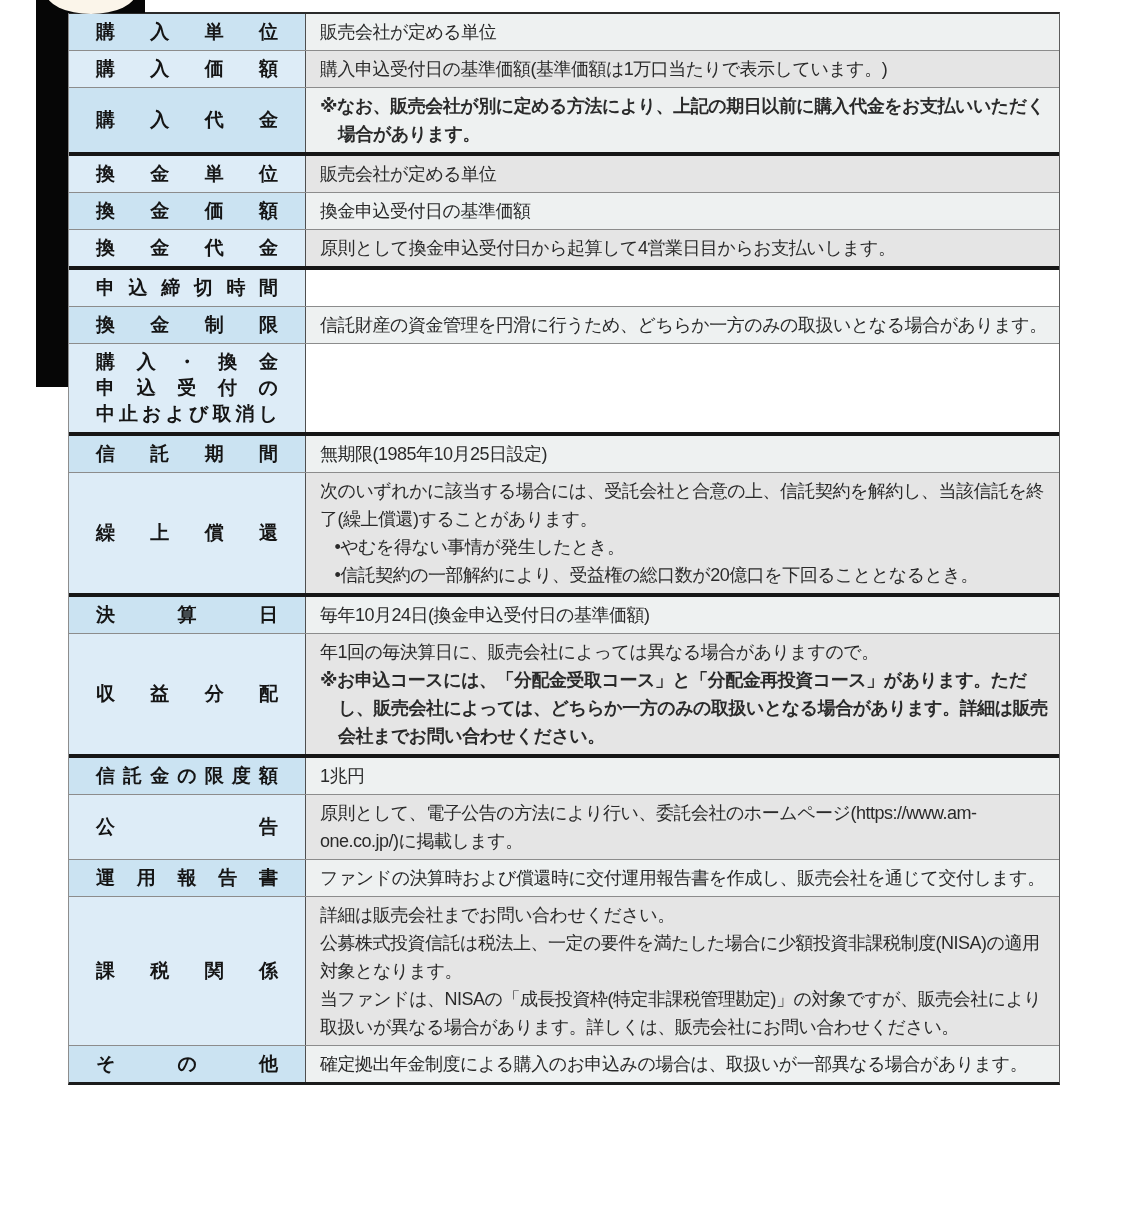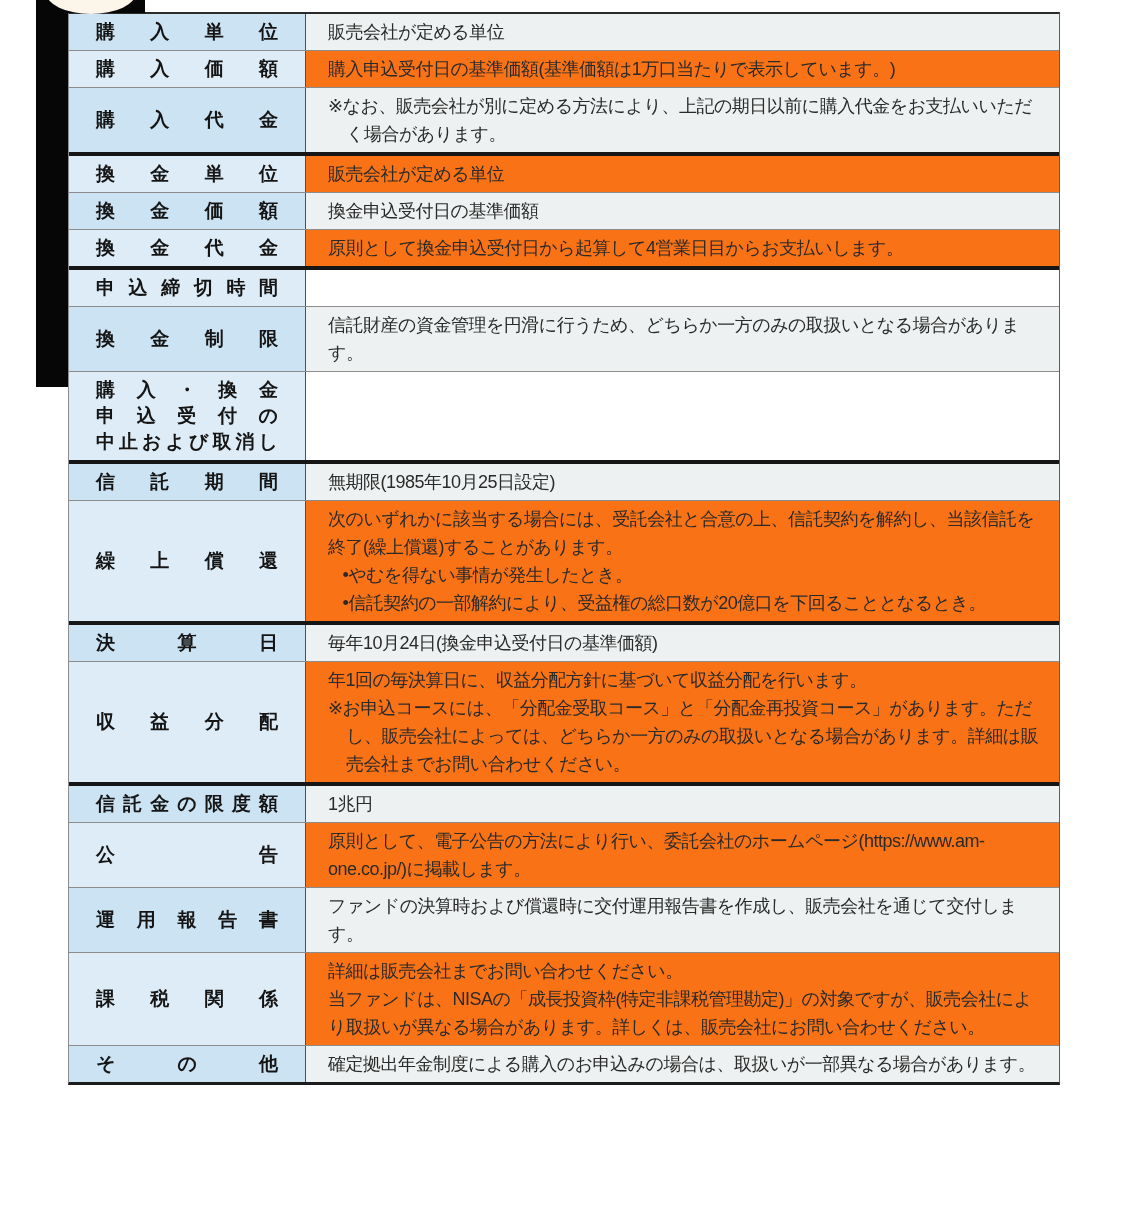--- a/index.html
+++ b/index.html
@@ -34,7 +34,7 @@
   .cell-content{
     flex:1 1 auto;box-sizing:border-box;
     display:flex;flex-direction:column;justify-content:center;
-    padding:4px 10px 4px 22px;color:#2a2a2a;font-size:18px;line-height:28px;
+    padding:4px 10px 4px 14px;color:#2a2a2a;font-size:18px;line-height:28px;
     letter-spacing:-0.5px;
   }
   .cell-content p{margin:0;overflow-wrap:anywhere;}

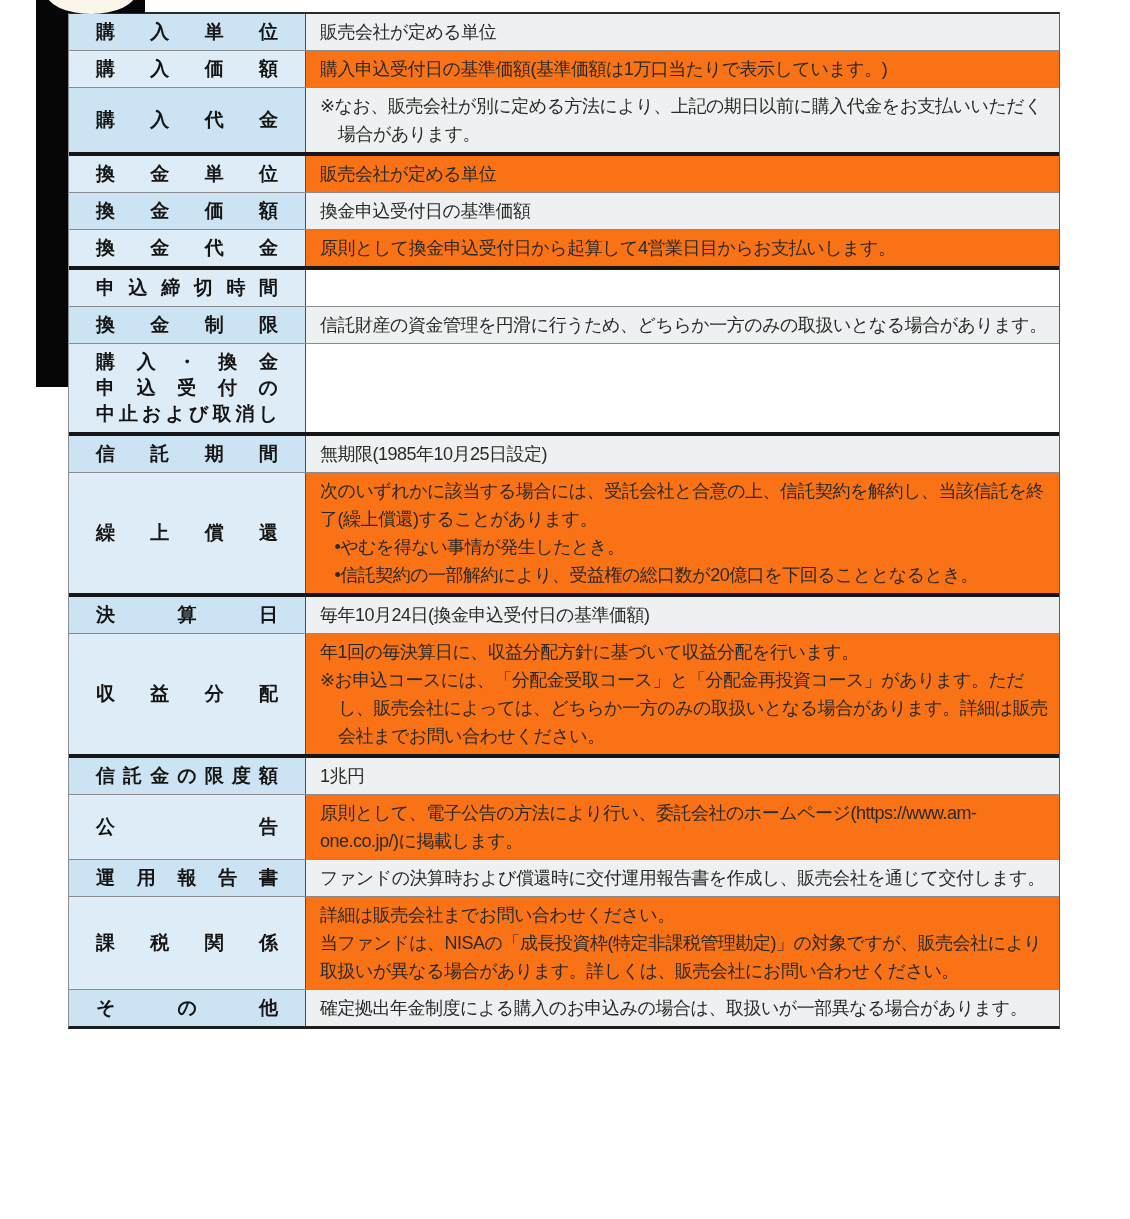--- a/index.html
+++ b/index.html
@@ -45,7 +45,7 @@
   .tone-a .cell-label{background:#cbe3f2;}
   .tone-b .cell-label{background:#ddecf7;}
   .tone-a .cell-content{background:#eef1f1;}
-  .tone-b .cell-content{background:#f97316;}
+  .tone-b .cell-content{background:#e5e5e5;}
 </style>
 </head>
 <body>

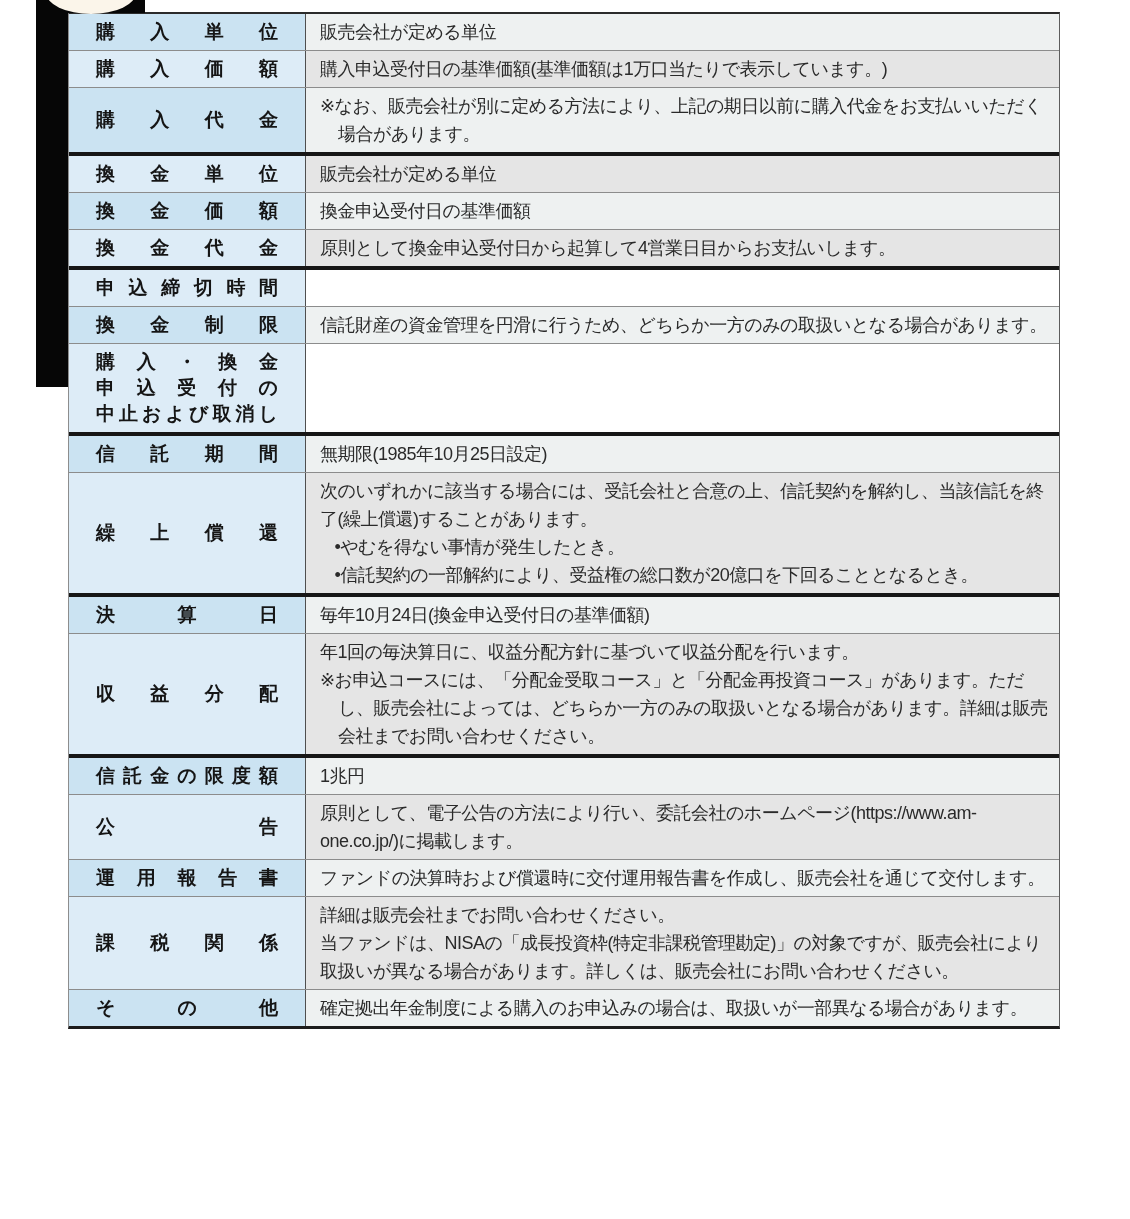--- a/index.html
+++ b/index.html
@@ -38,7 +38,7 @@
     letter-spacing:-0.5px;
   }
   .cell-content p{margin:0;overflow-wrap:anywhere;}
-  .cell-content p.c-note{padding-left:1em;text-indent:-1em;}
+  .cell-content p.c-note{padding-left:1em;text-indent:-1em;font-weight:bold;}
   .cell-content p.c-bullet{padding-left:1.55em;text-indent:-0.75em;}
 
   

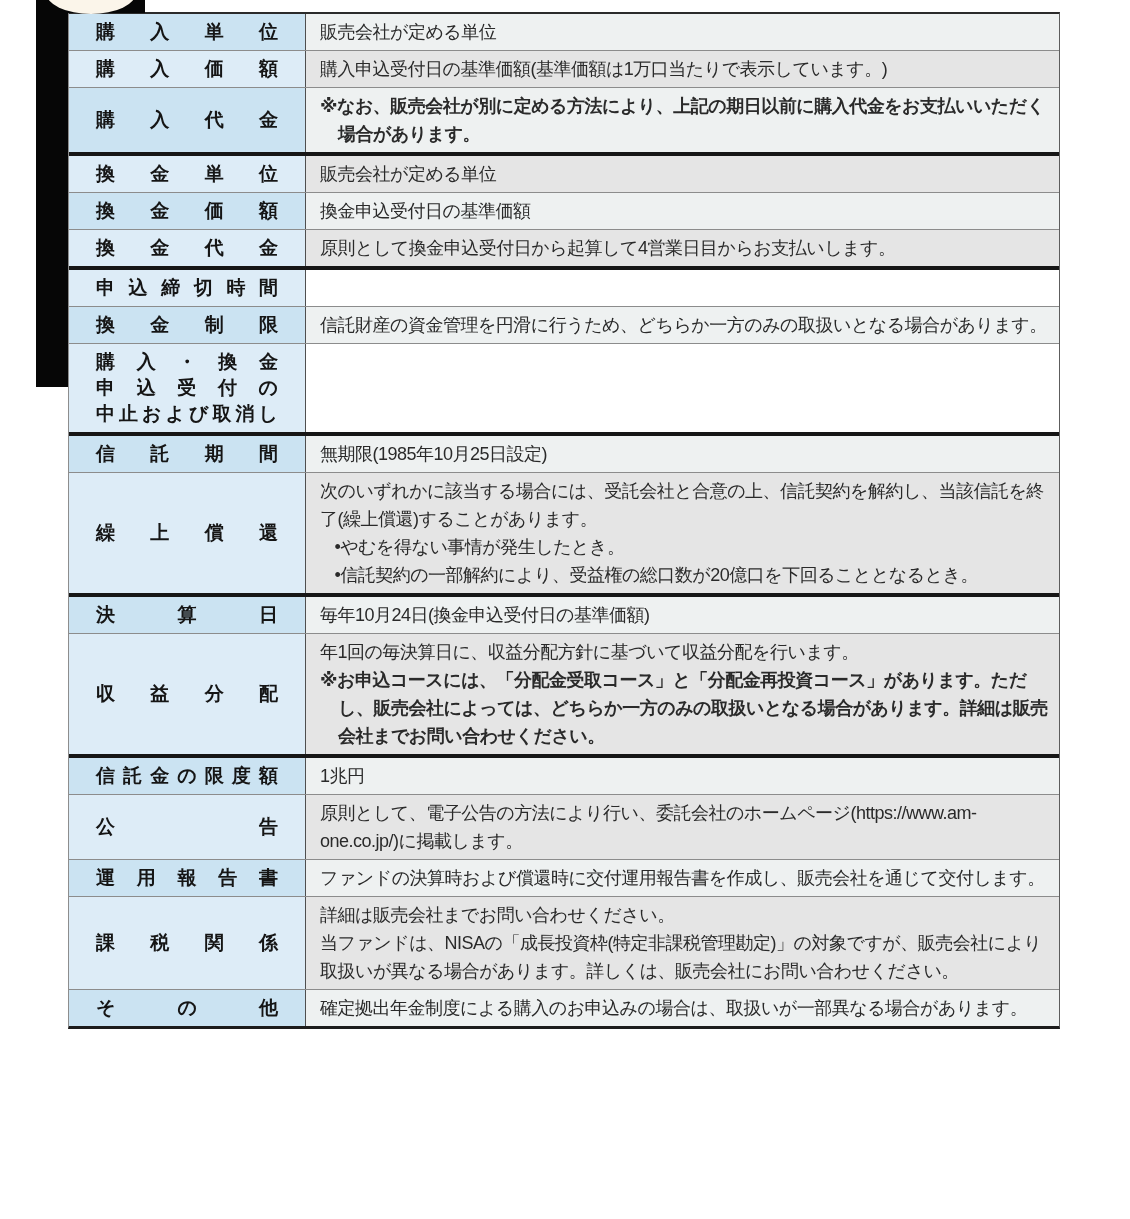--- a/index.html
+++ b/index.html
@@ -236,7 +236,7 @@
         </div>
       </div>
       <div class="cell-content">
-        <p class="c-p">年1回の毎決算日に、収益分配方針に基づいて収益分配を行います。</p>
+        <p class="c-p">年1回の毎決算日に、販売会社によっては異なる場合がありますので。</p>
         <p class="c-note">※お申込コースには、「分配金受取コース」と「分配金再投資コース」があります。ただし、販売会社によっては、どちらか一方のみの取扱いとなる場合があります。詳細は販売会社までお問い合わせください。</p>
       </div>
     </div>

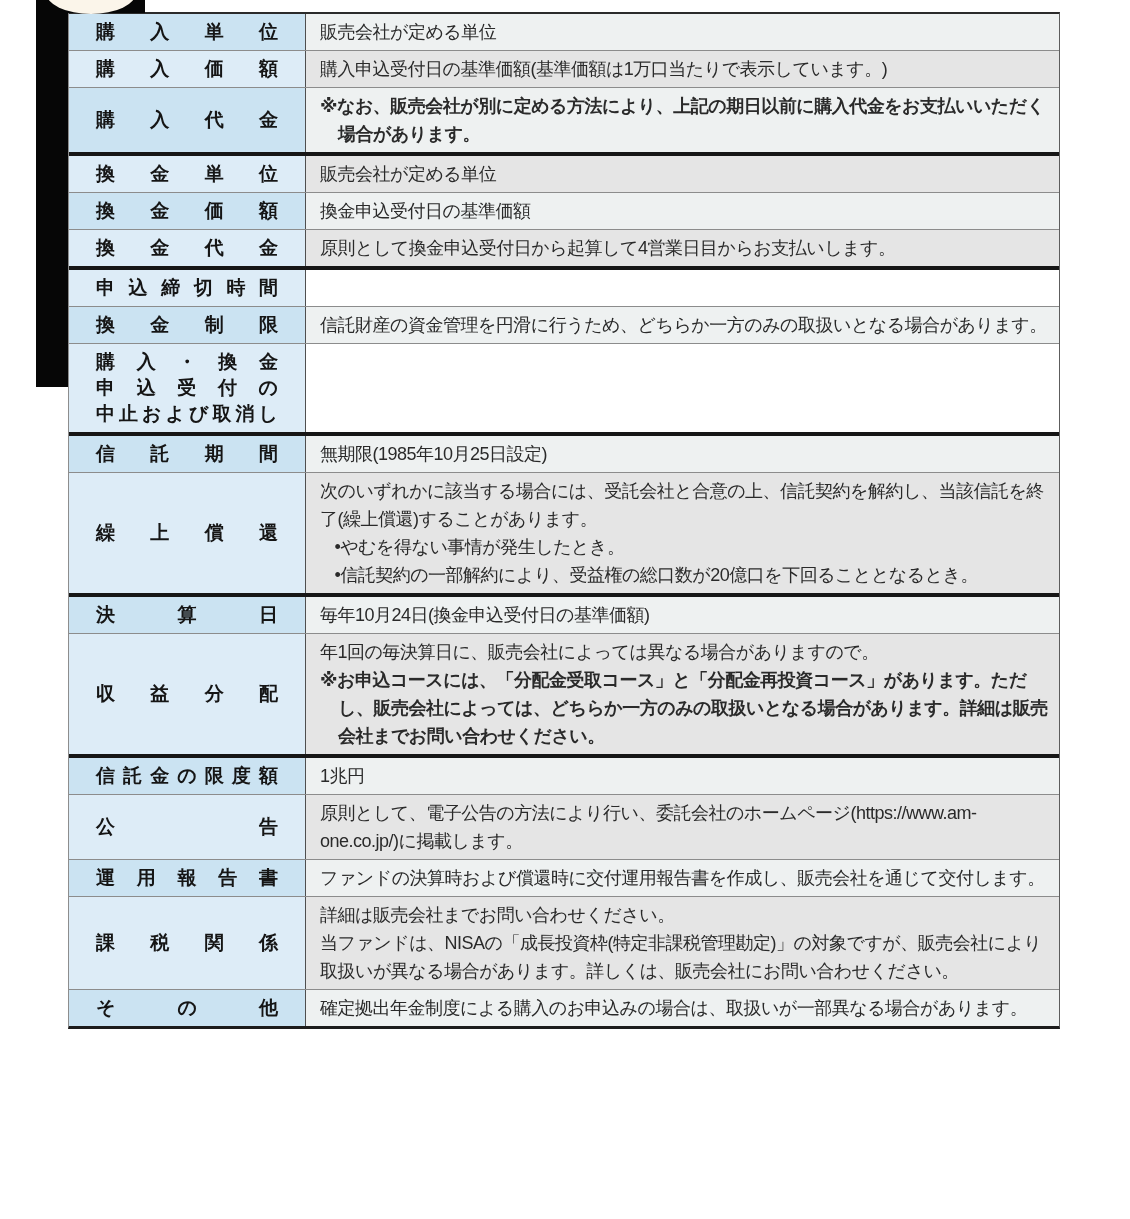--- a/index.html
+++ b/index.html
@@ -292,6 +292,7 @@
       </div>
       <div class="cell-content">
         <p class="c-p">詳細は販売会社までお問い合わせください。</p>
+        <p class="c-p">公募株式投資信託は税法上、一定の要件を満たした場合に少額投資非課税制度(NISA)の適用対象となります。</p>
         <p class="c-p">当ファンドは、NISAの「成長投資枠(特定非課税管理勘定)」の対象ですが、販売会社により取扱いが異なる場合があります。詳しくは、販売会社にお問い合わせください。</p>
       </div>
     </div>

